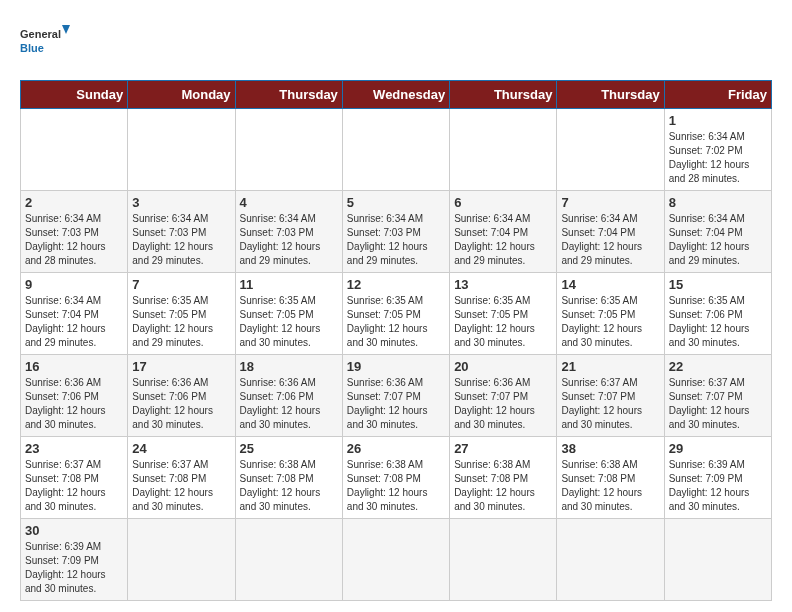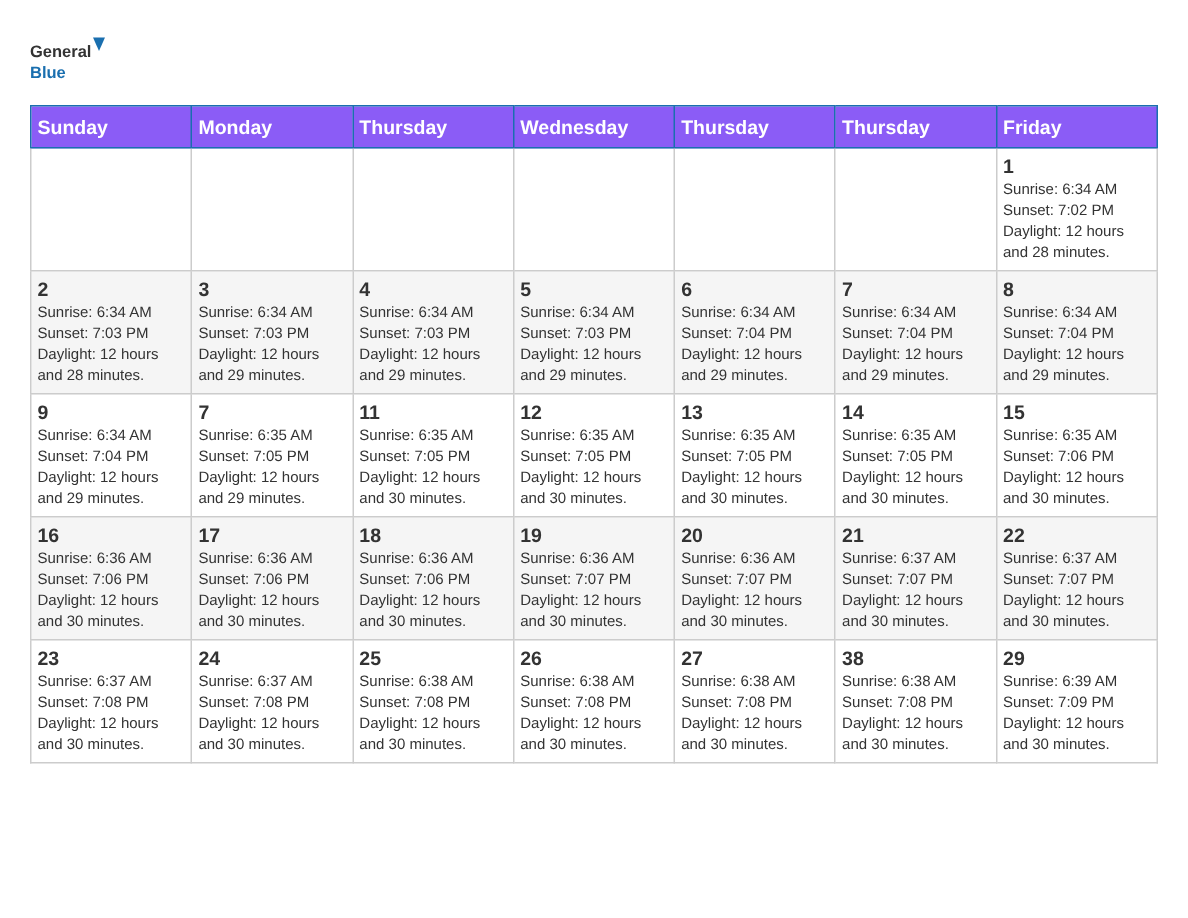--- a/index.html
+++ b/index.html
@@ -14,7 +14,7 @@
       display: flex;
       justify-content: space-between;
       align-items: flex-end;
-      margin-bottom: 10px;
+      margin-bottom: 20px;
     }
     .logo {
       display: flex;

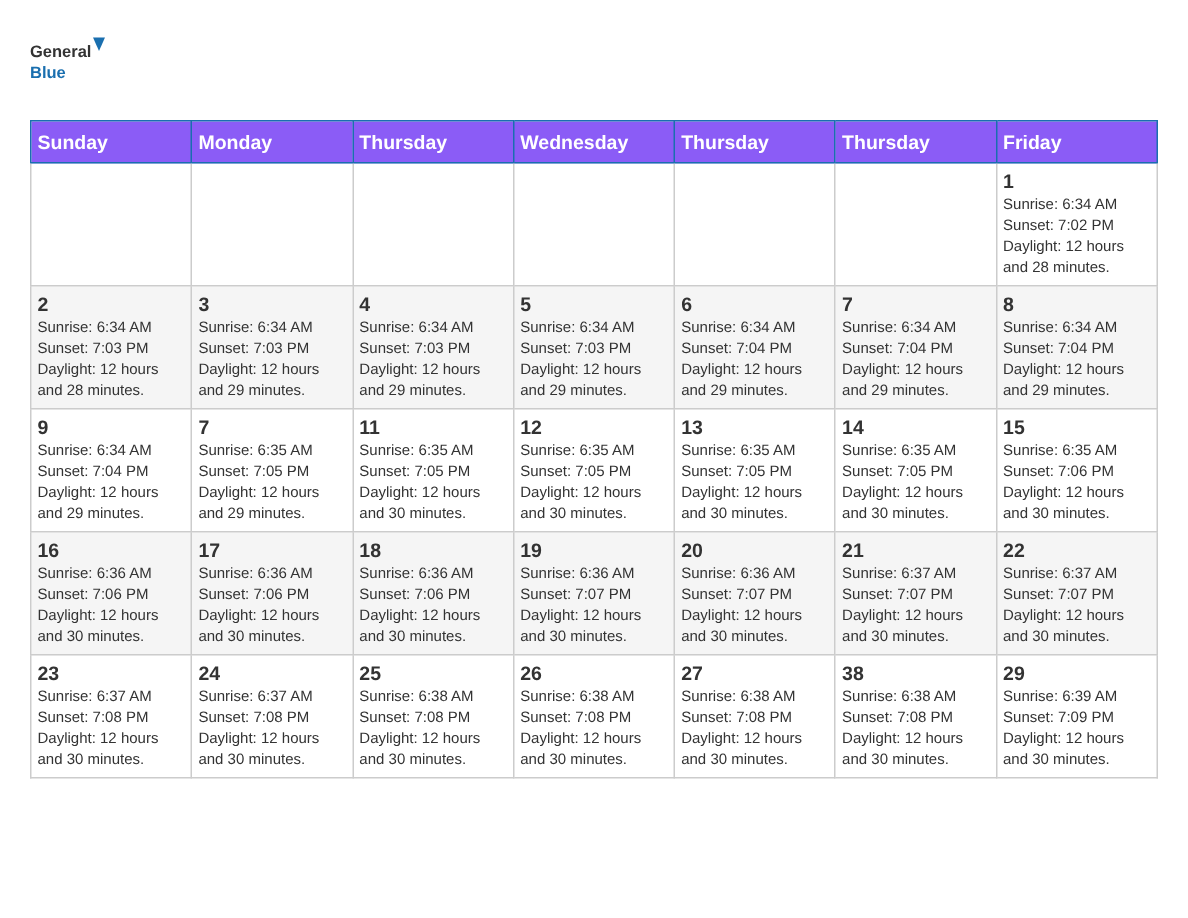--- a/index.html
+++ b/index.html
@@ -40,12 +40,12 @@
       border: 1px solid #ccc;
     }
     .calendar th {
-      background-color: #8b5cf6;
+      background-color: #7f1d1d;
       color: #fff;
       font-size: 13px;
       font-weight: bold;
       padding: 6px 4px;
-      text-align: left;
+      text-align: right;
       border: 1px solid #1a6faf;
     }
     .calendar td {

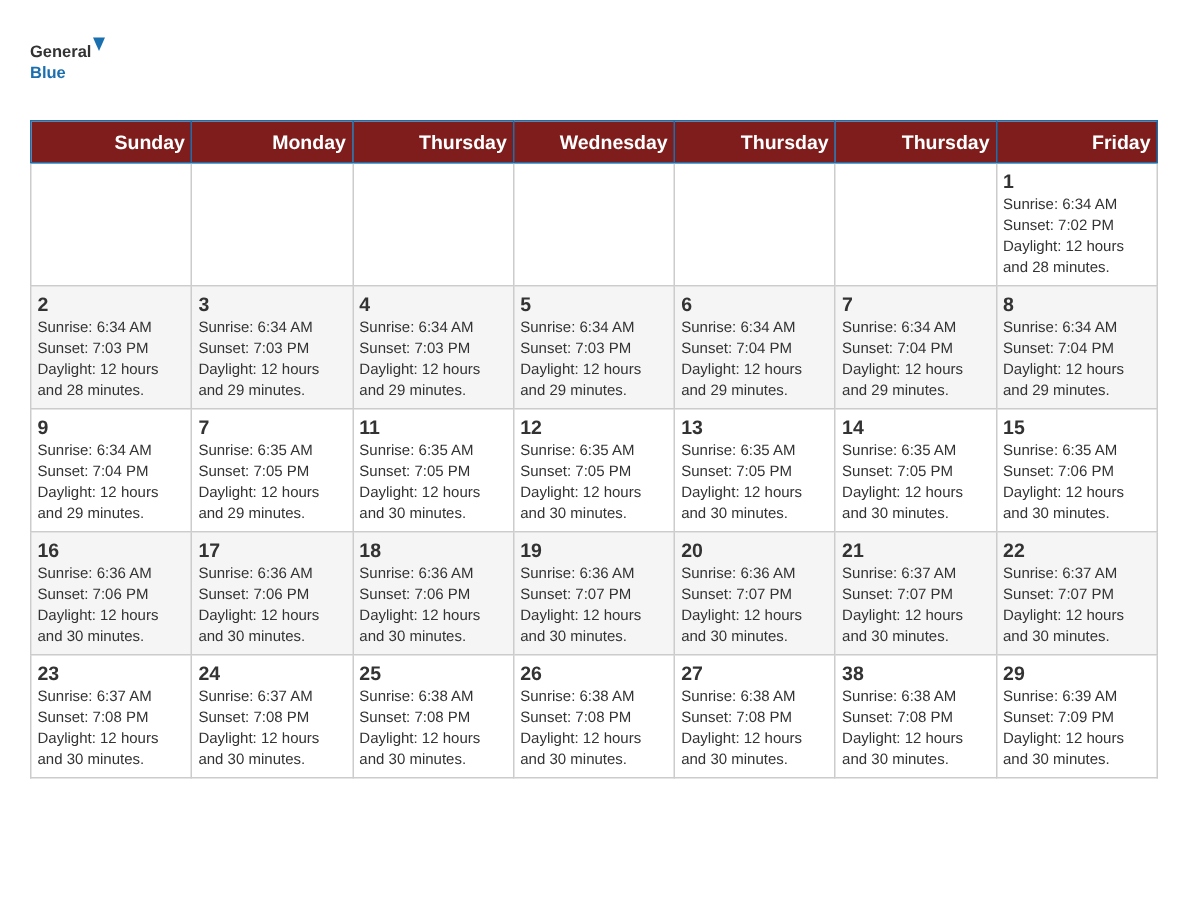--- a/index.html
+++ b/index.html
@@ -296,6 +296,20 @@
 Daylight: 12 hours and 30 minutes.</div>
         </td>
       </tr>
+      <tr>
+        <td>
+          <span class="day-number">30</span>
+          <div class="day-info" style="white-space: pre-line;">Sunrise: 6:39 AM
+Sunset: 7:09 PM
+Daylight: 12 hours and 30 minutes.</div>
+        </td>
+        <td class="empty-cell"></td>
+        <td class="empty-cell"></td>
+        <td class="empty-cell"></td>
+        <td class="empty-cell"></td>
+        <td class="empty-cell"></td>
+        <td class="empty-cell"></td>
+      </tr>
     </tbody>
 </table>
 

